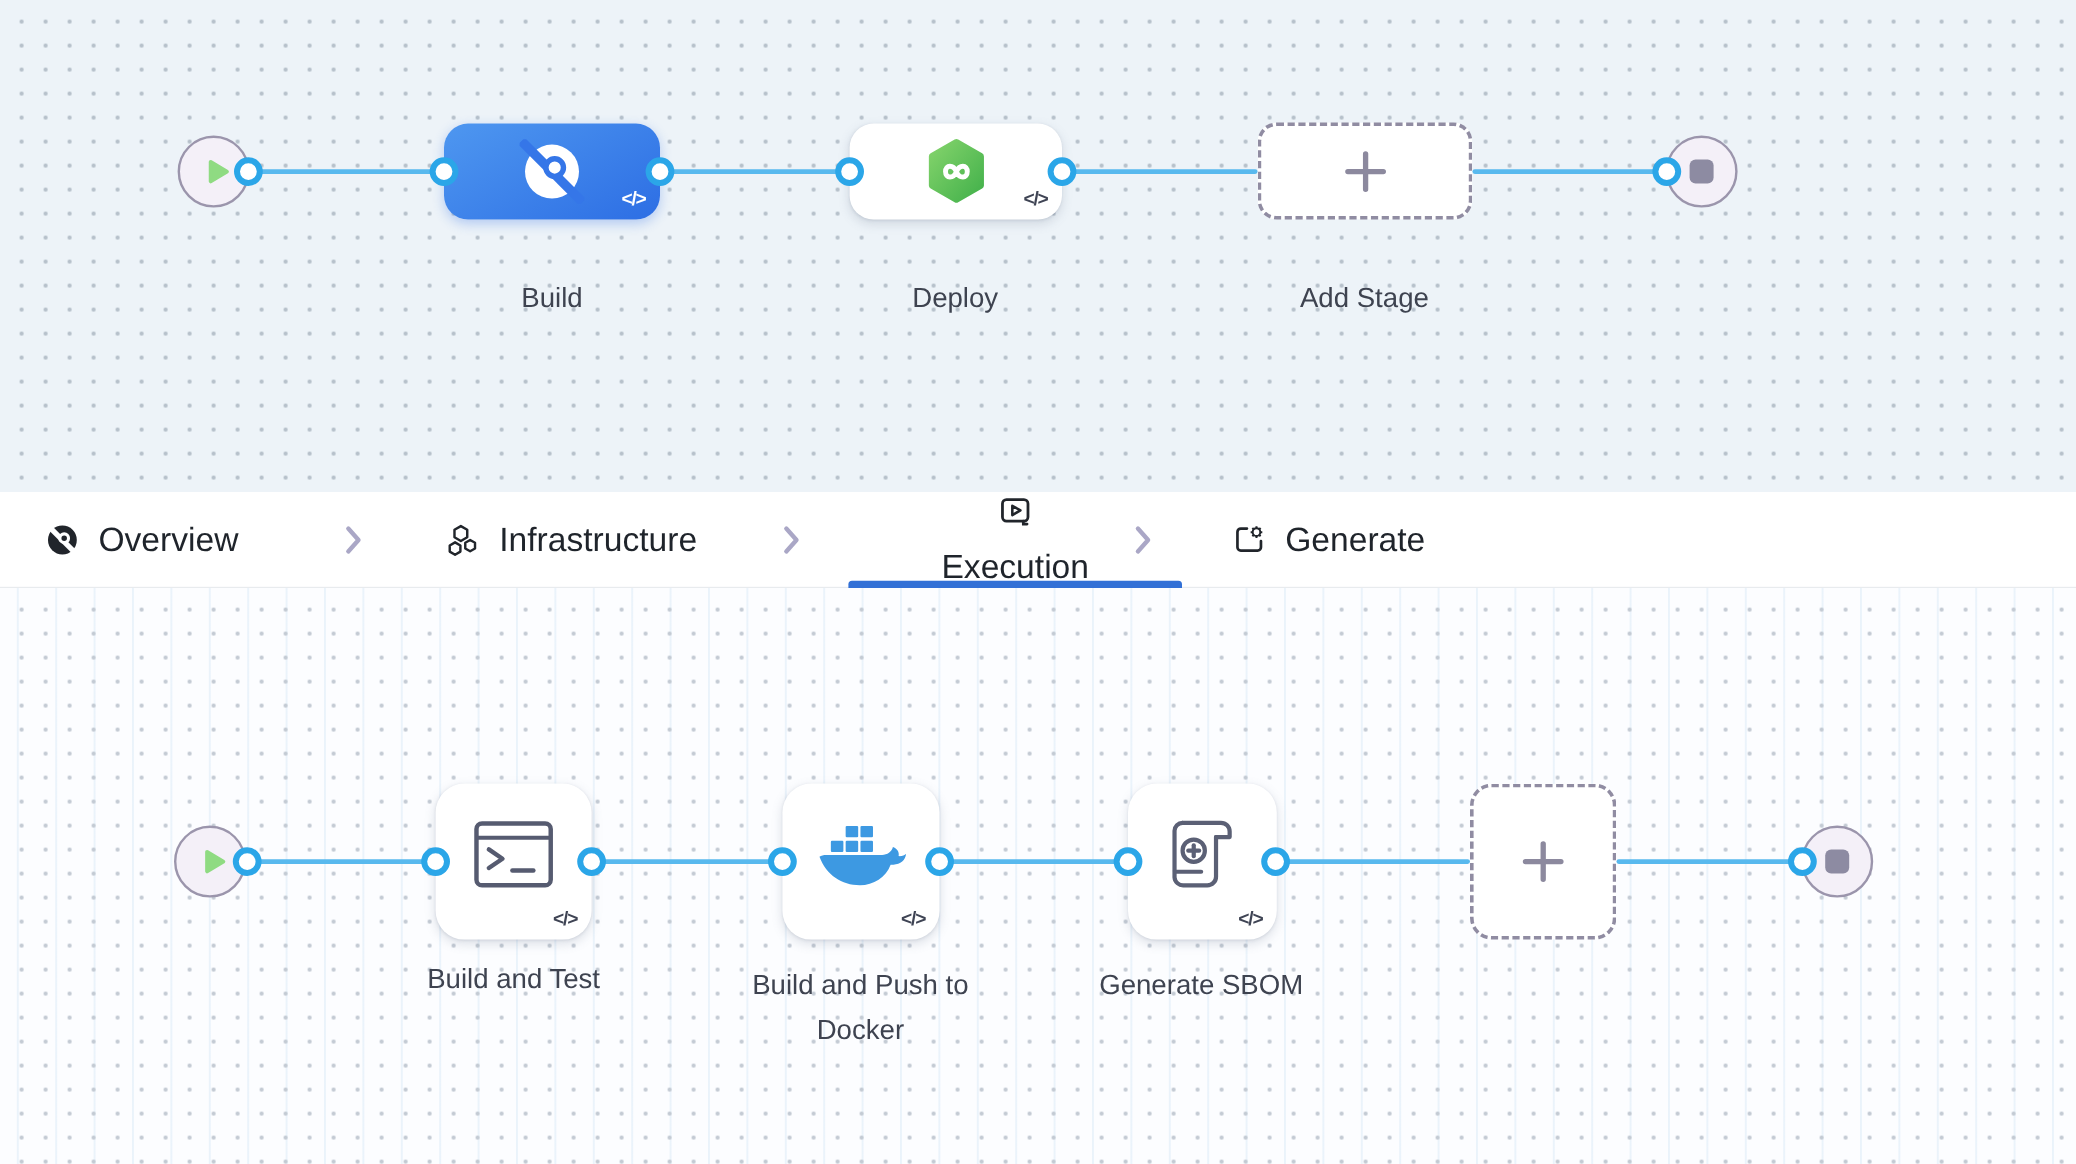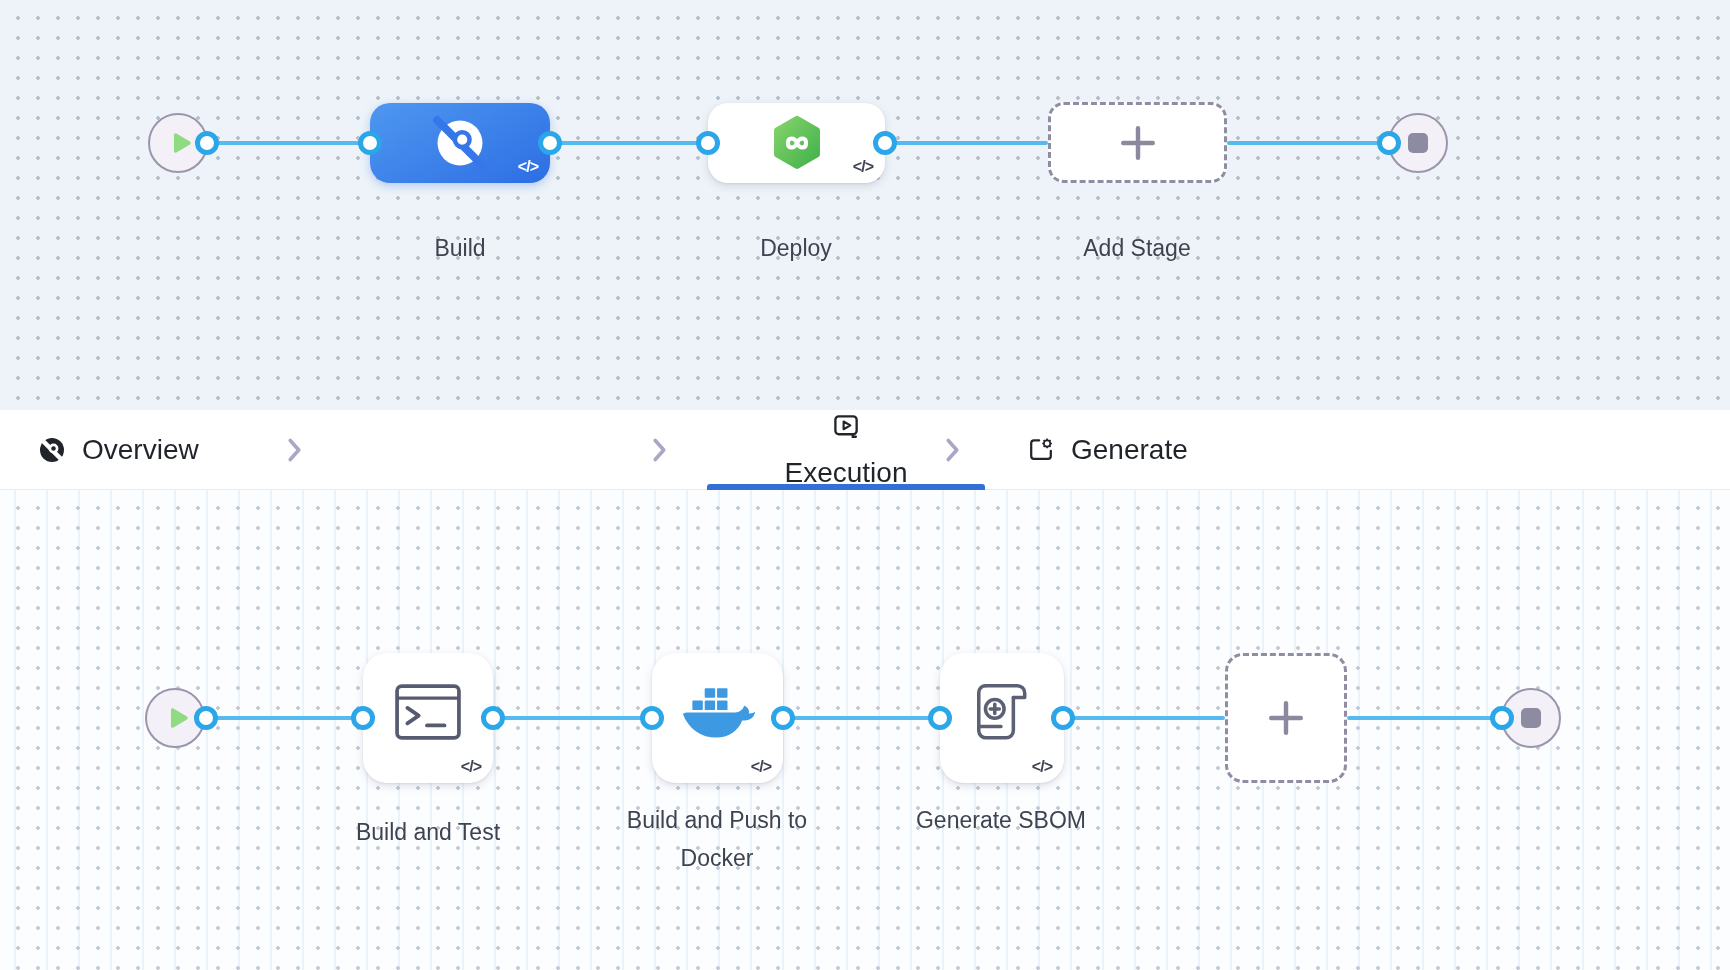--- a/index.html
+++ b/index.html
@@ -178,6 +178,16 @@
         </svg>
     </div>
 
+    <div class="tab" style="left:371px">
+      <svg width="29" height="29" viewBox="0 0 30 30">
+        <g fill="none" stroke="#21252b" stroke-width="2.1" stroke-linejoin="round">
+          <path d="M13.5 2.5 l5.5 3.2 v6.4 l-5.5 3.2 -5.5 -3.2 V5.7 Z"></path>
+          <path d="M8.5 16.5 l4.6 2.7 v5.3 L8.5 27.2 3.9 24.5 v-5.3 Z"></path>
+          <path d="M21.5 14.5 l4.2 2.4 v4.9 L21.5 24.2 17.3 21.8 v-4.9 Z"></path>
+        </g>
+      </svg>
+      <span class="tab-label">Infrastructure</span>
+    </div>
 
     <div class="chev" style="left:651px">
       <svg width="17" height="26" viewBox="0 0 16 24">

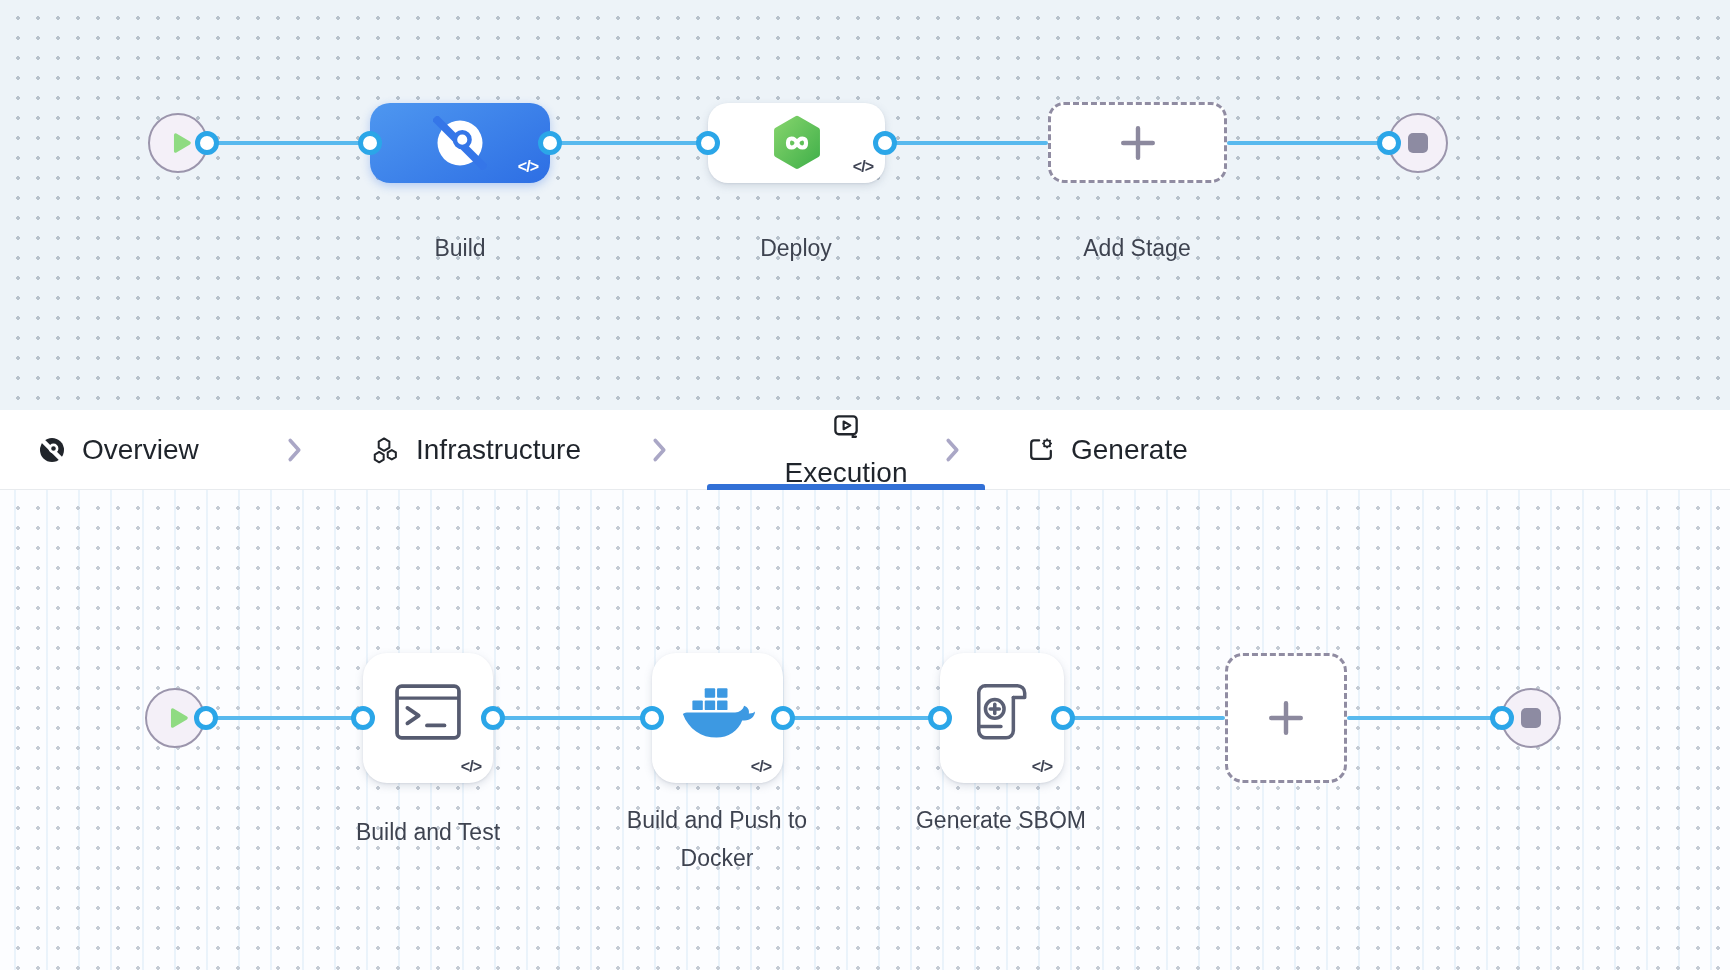--- a/index.html
+++ b/index.html
@@ -294,7 +294,7 @@
     <div class="cdot" style="left:1051px;top:216px"></div>
     <div class="cdot" style="left:1490px;top:216px"></div>
 
-    <div class="nodelabel" style="left:298px;top:323px">Build and Test</div>
+    <div class="nodelabel" style="left:298px;top:306px">Build and Test</div>
     <div class="nodelabel" style="left:617px;top:311px;width:200px">Build and Push to Docker</div>
     <div class="nodelabel" style="left:871px;top:311px">Generate SBOM</div>
   </section>

